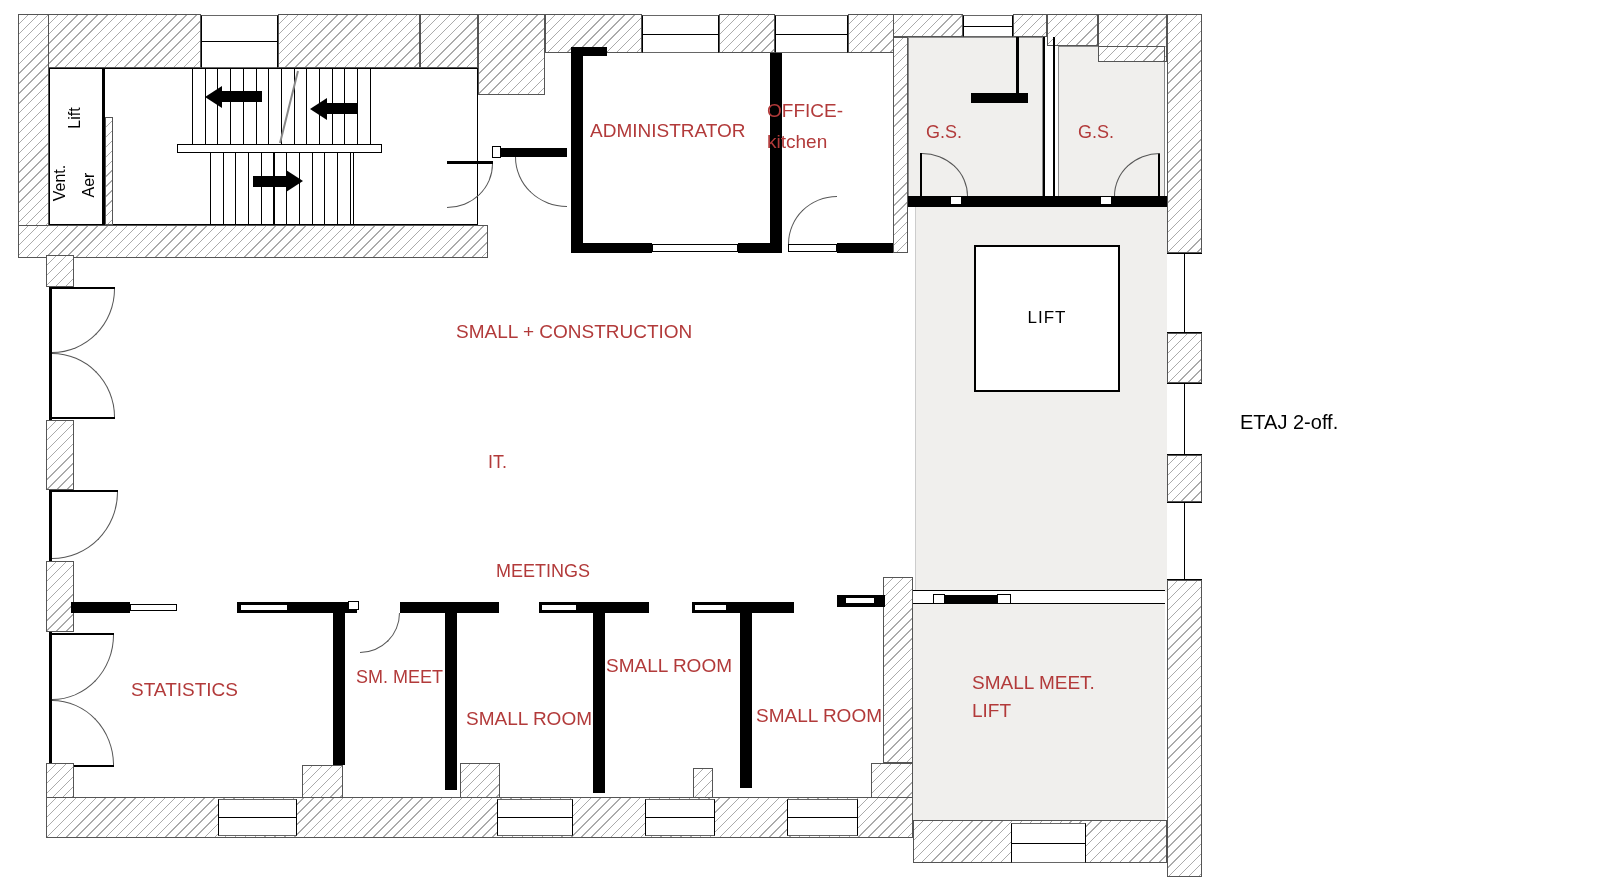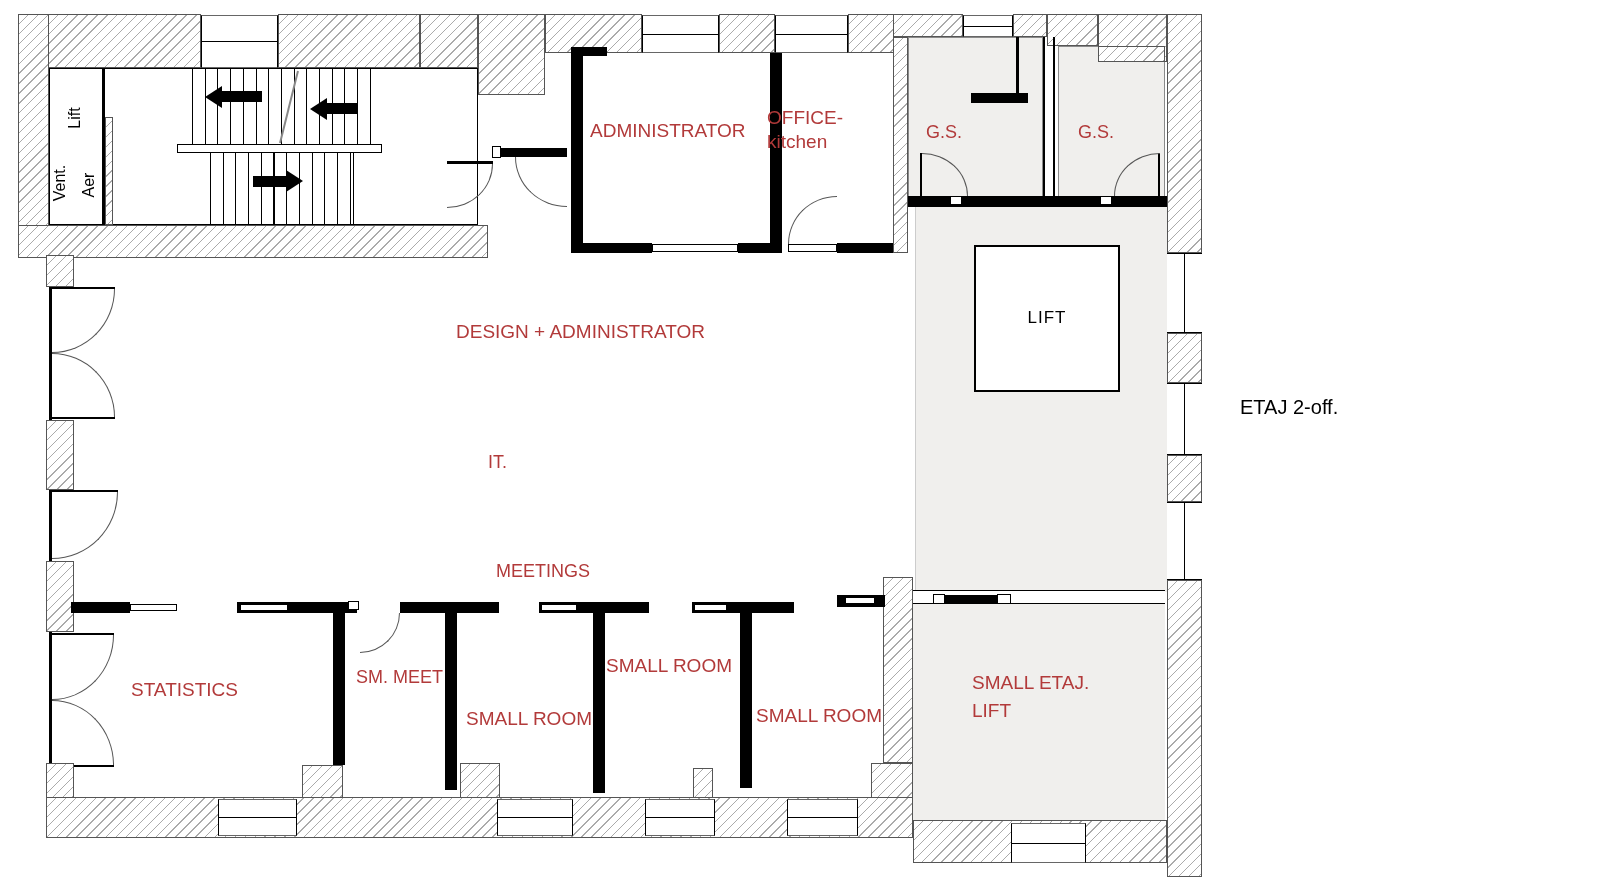--- a/index.html
+++ b/index.html
@@ -189,7 +189,7 @@
   </div>
 
   <div class="lbl" style="left:590px;top:121px">ADMINISTRATOR</div>
-  <div class="lbl" style="left:767px;top:108px">OFFICE-</div>
+  <div class="lbl" style="left:767px;top:101px">OFFICE-</div>
   <div class="lbl" style="left:767px;top:132px">kitchen</div>
   <div class="lbl lbl-sm" style="left:926px;top:123px">G.S.</div>
   <div class="lbl lbl-sm" style="left:1078px;top:123px">G.S.</div>

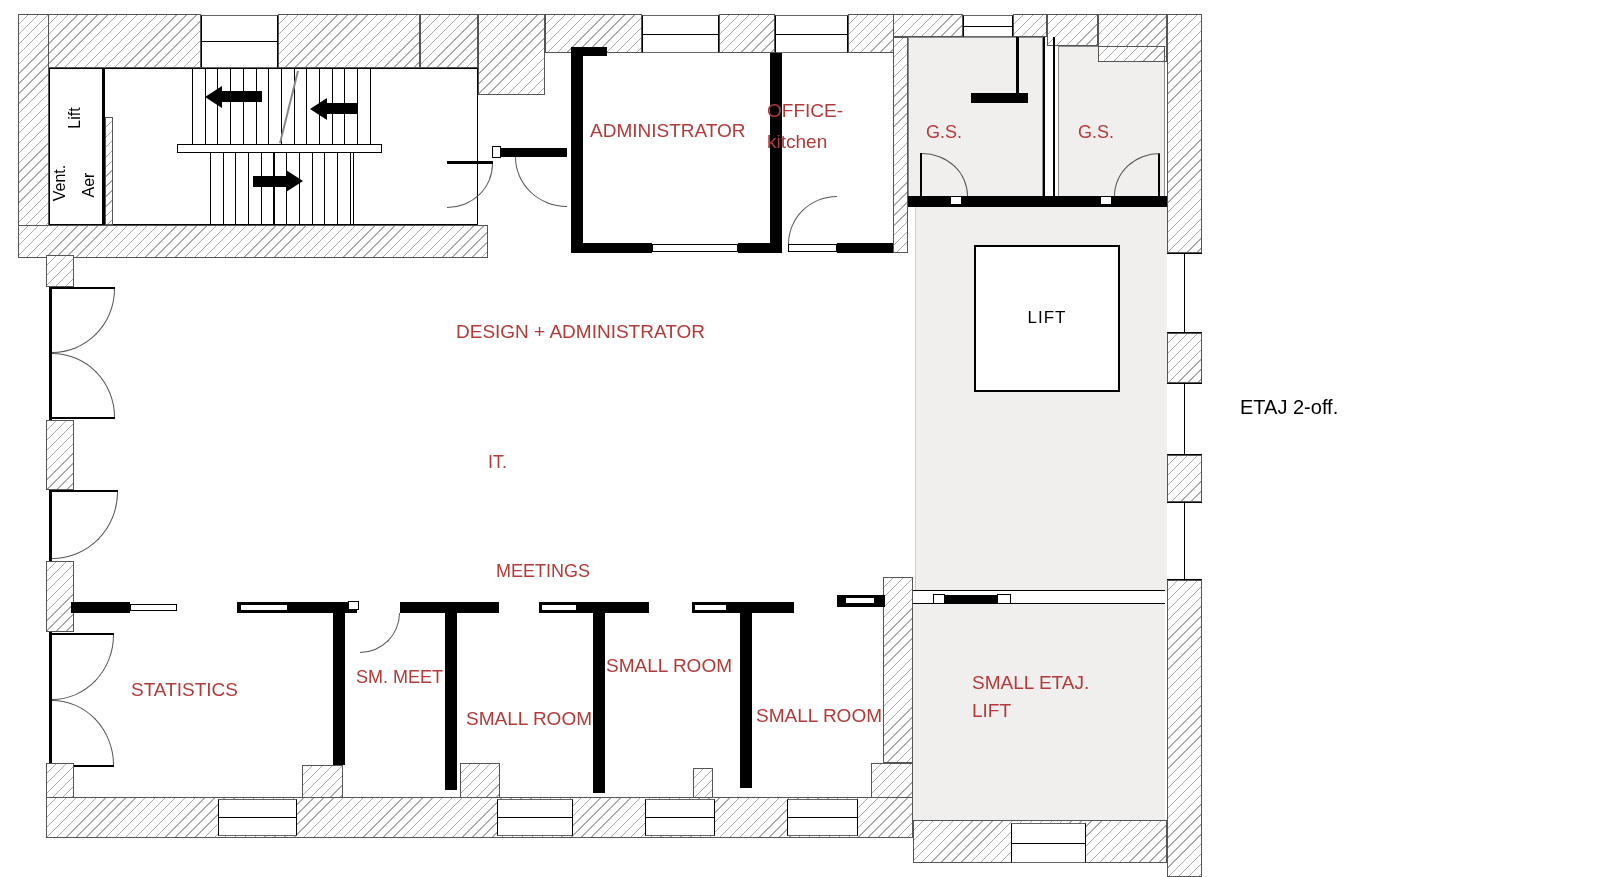--- a/index.html
+++ b/index.html
@@ -193,7 +193,7 @@
   <div class="lbl" style="left:767px;top:132px">kitchen</div>
   <div class="lbl lbl-sm" style="left:926px;top:123px">G.S.</div>
   <div class="lbl lbl-sm" style="left:1078px;top:123px">G.S.</div>
-  <div class="lbl" style="left:456px;top:322px">DESIGN + ADMINISTRATOR</div>
+  <div class="lbl" style="left:456px;top:322px">SMALL + CONSTRUCTION</div>
   <div class="lbl lbl-sm" style="left:488px;top:453px">IT.</div>
   <div class="lbl lbl-sm" style="left:496px;top:562px">MEETINGS</div>
   <div class="lbl" style="left:131px;top:680px">STATISTICS</div>

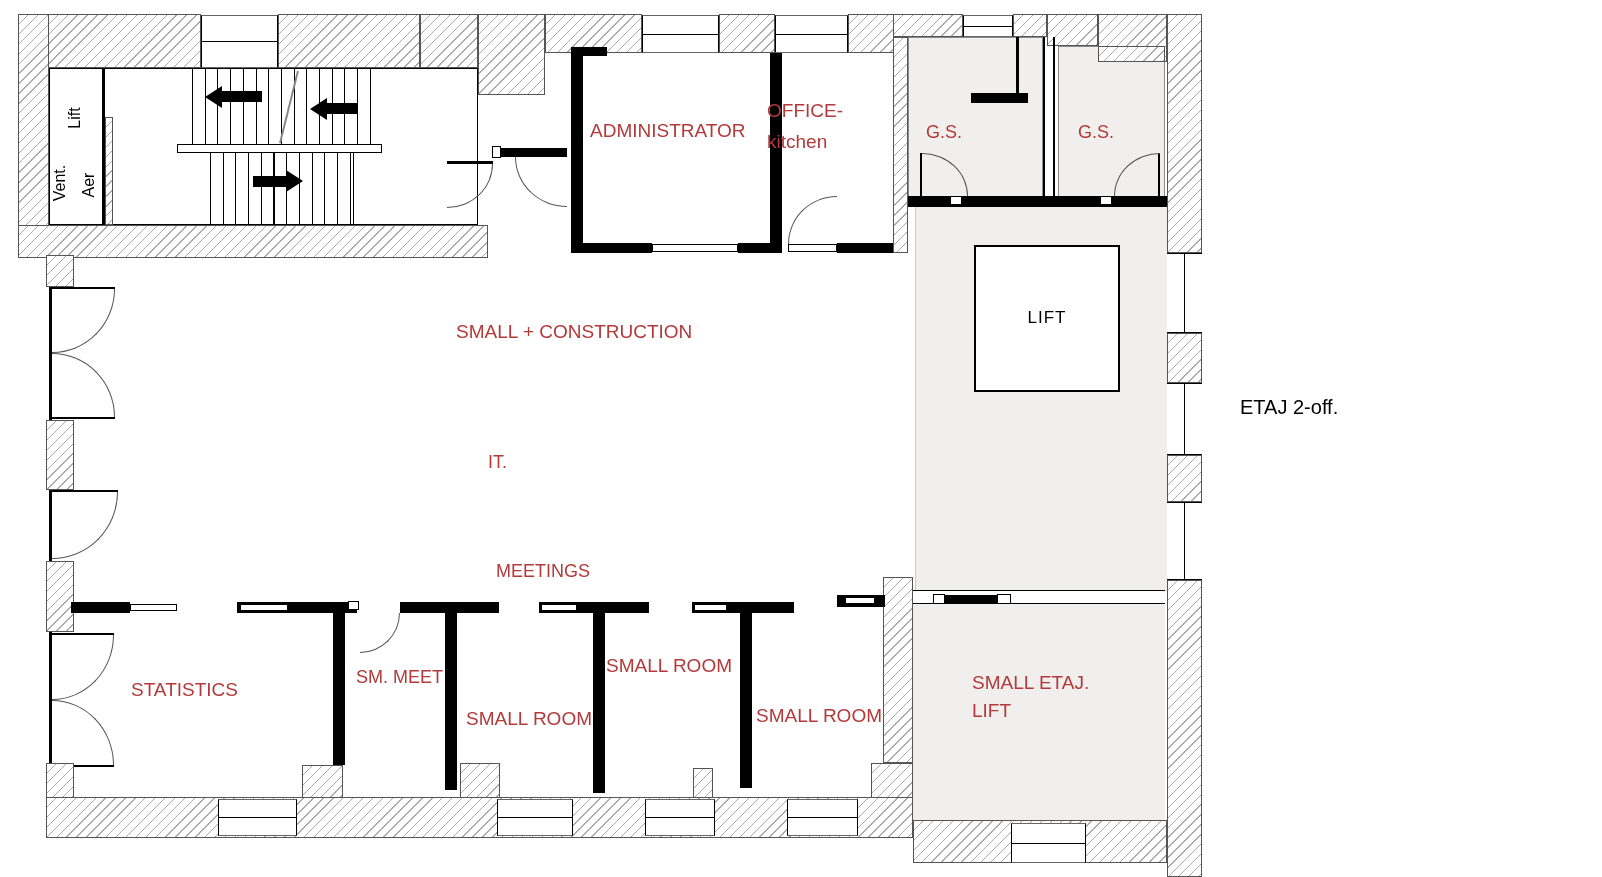--- a/index.html
+++ b/index.html
@@ -203,7 +203,7 @@
   <div class="lbl" style="left:756px;top:706px">SMALL ROOM</div>
   <div class="lbl" style="left:972px;top:673px">SMALL ETAJ.</div>
   <div class="lbl" style="left:972px;top:701px">LIFT</div>
-  <div class="lbl lbl-blk" style="left:1240px;top:396px;font-size:20px">ETAJ 2-off.</div>
+  <div class="lbl lbl-blk" style="left:1240px;top:411px;font-size:20px">ETAJ 2-off.</div>
 
 </div>
 

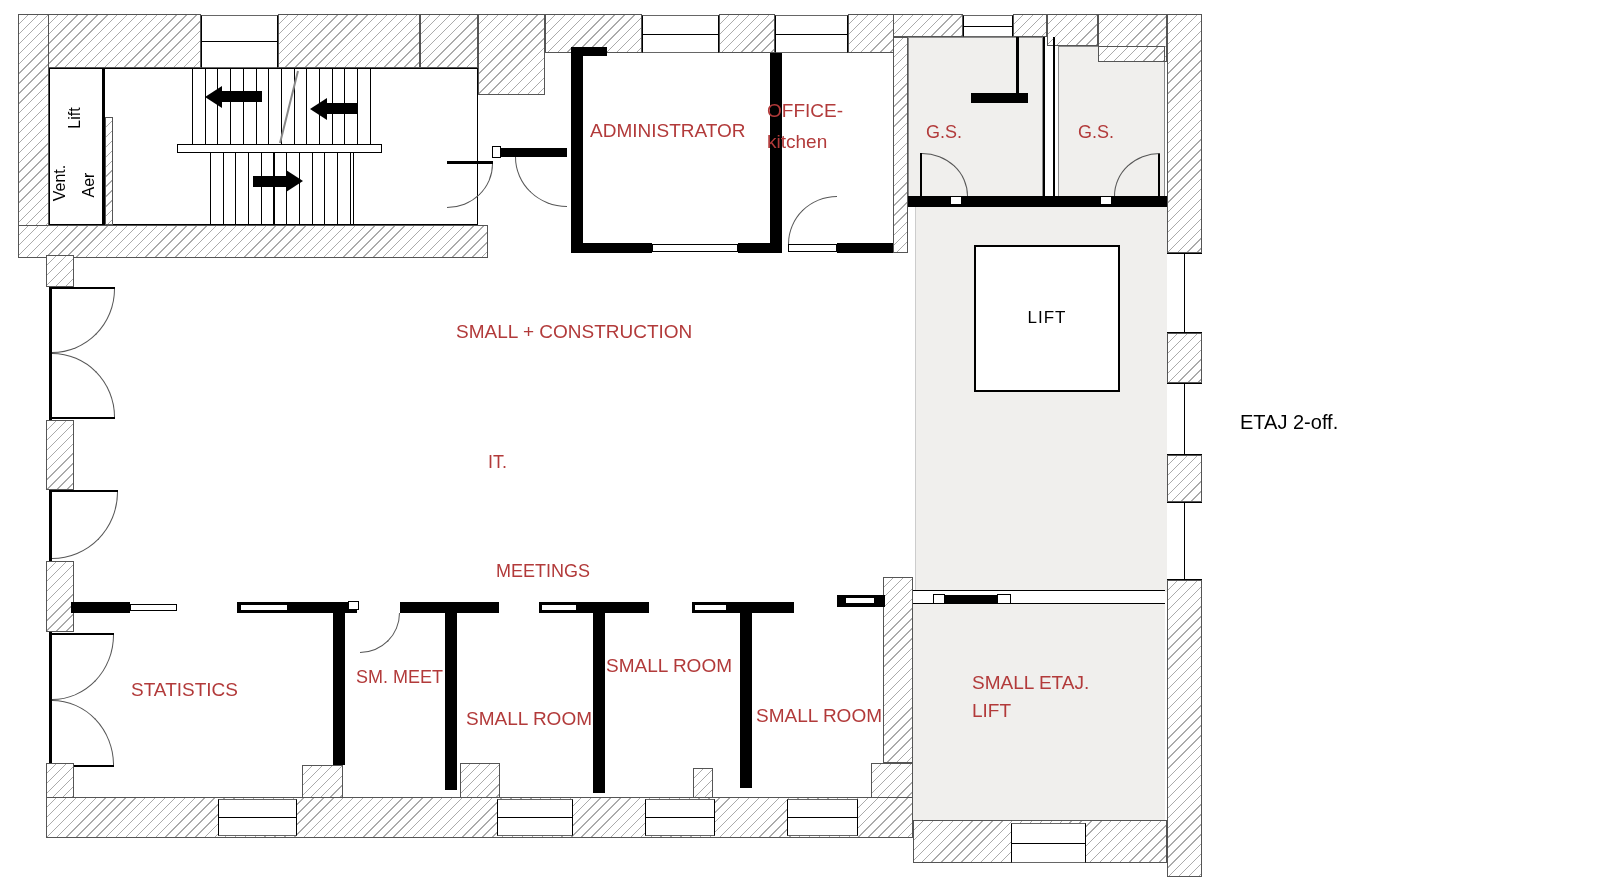--- a/index.html
+++ b/index.html
@@ -201,7 +201,7 @@
   <div class="lbl" style="left:606px;top:656px">SMALL ROOM</div>
   <div class="lbl" style="left:466px;top:709px">SMALL ROOM</div>
   <div class="lbl" style="left:756px;top:706px">SMALL ROOM</div>
-  <div class="lbl" style="left:972px;top:673px">SMALL ETAJ.</div>
+  <div class="lbl" style="left:972px;top:673px">SMALL MEET.</div>
   <div class="lbl" style="left:972px;top:701px">LIFT</div>
   <div class="lbl lbl-blk" style="left:1240px;top:411px;font-size:20px">ETAJ 2-off.</div>
 

